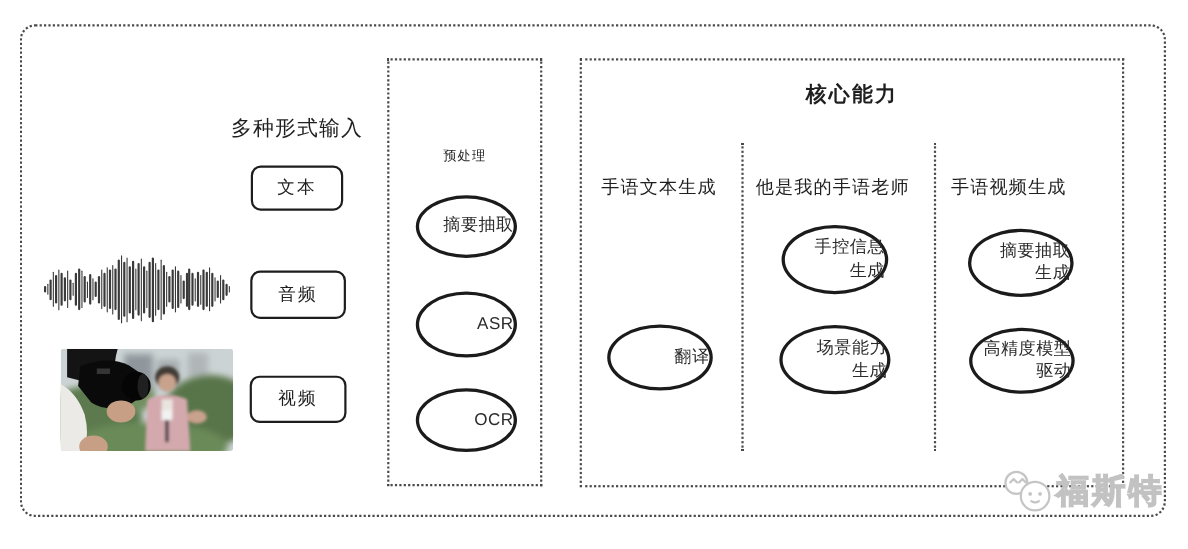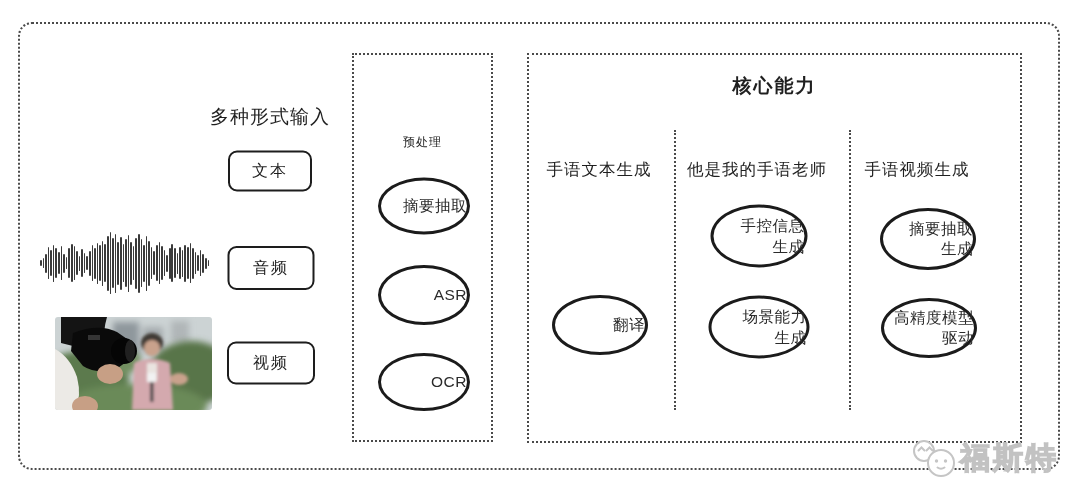--- a/index.html
+++ b/index.html
@@ -57,7 +57,7 @@
     white-space:pre-line;letter-spacing:0.5px;
   }
   .watermark{
-    position:absolute;left:910px;top:424px;display:flex;align-items:center;z-index:5;margin-top:12px;
+    position:absolute;left:910px;top:424px;display:flex;align-items:center;z-index:5;
   }
   .wm-text{
     font-size:30px;font-weight:bold;letter-spacing:3px;white-space:nowrap;

